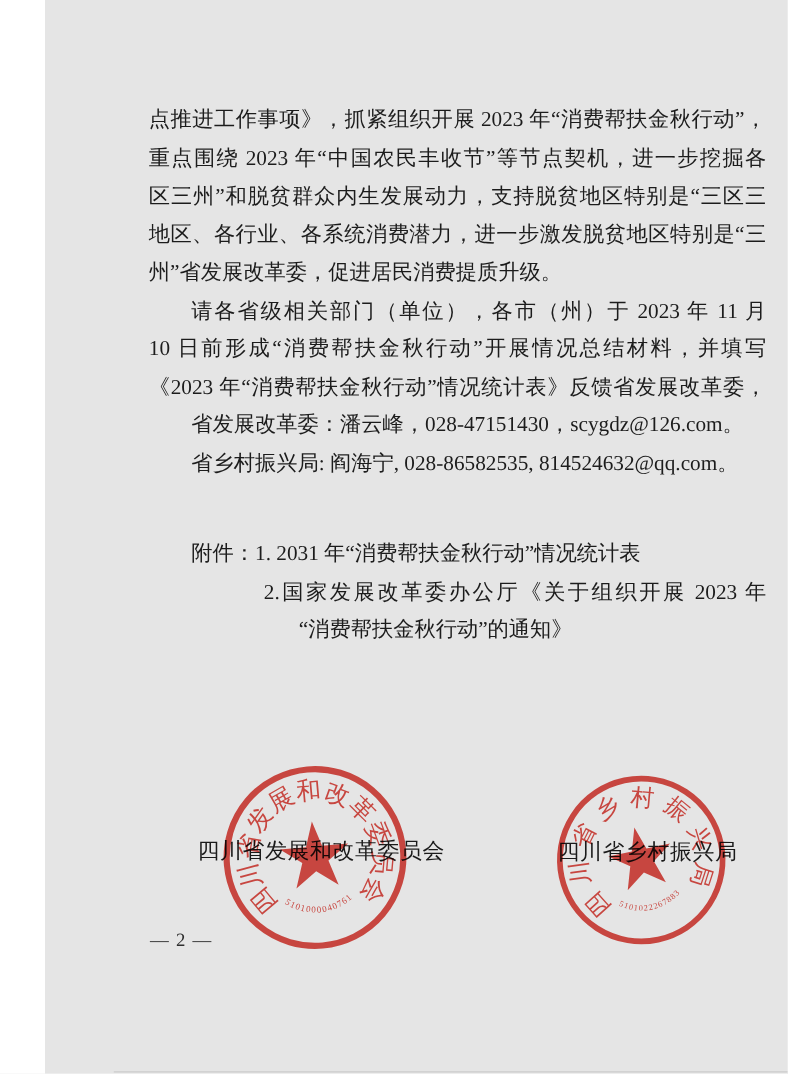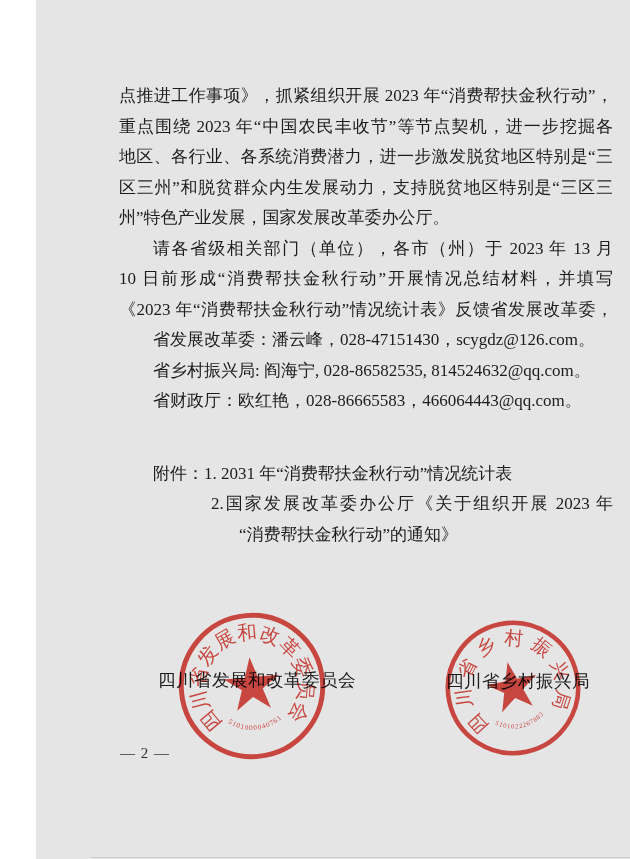--- a/index.html
+++ b/index.html
@@ -73,8 +73,8 @@
   <div class="doc">
     <div class="line j">点推进工作事项》，抓紧组织开展 2023 年“消费帮扶金秋行动”，</div>
     <div class="line j">重点围绕 2023 年“中国农民丰收节”等节点契机，进一步挖掘各</div>
+    <div class="line j">区三州”和脱贫群众内生发展动力，支持脱贫地区特别是“三区三</div>
     <div class="line j">地区、各行业、各系统消费潜力，进一步激发脱贫地区特别是“三</div>
-    <div class="line j">区三州”和脱贫群众内生发展动力，支持脱贫地区特别是“三区三</div>
     <div class="line">州”特色产业发展，国家发展改革委办公厅。</div>
     <div class="line j ind">请各省级相关部门（单位），各市（州）于 2023 年 13 月</div>
     <div class="line j">10 日前形成“消费帮扶金秋行动”开展情况总结材料，并填写</div>

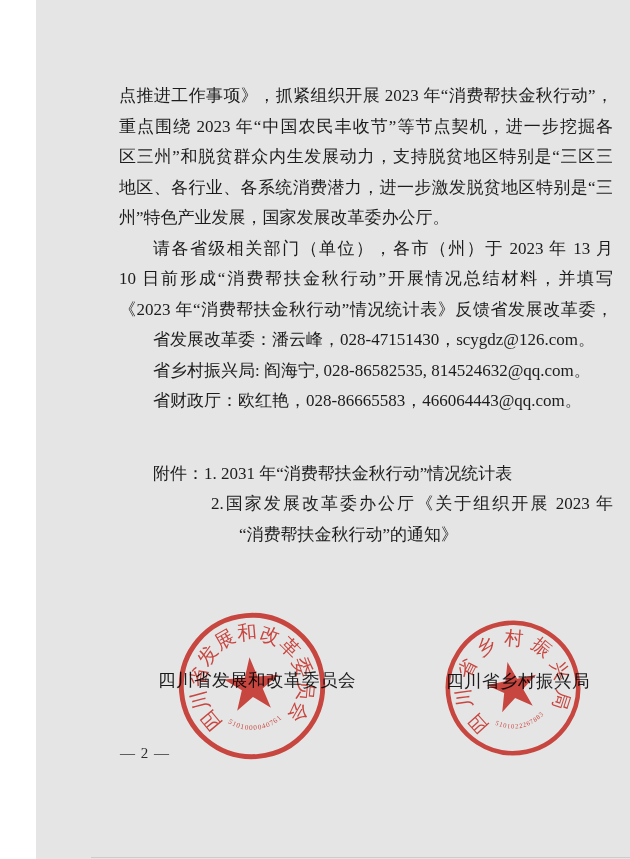--- a/index.html
+++ b/index.html
@@ -75,7 +75,7 @@
     <div class="line j">重点围绕 2023 年“中国农民丰收节”等节点契机，进一步挖掘各</div>
     <div class="line j">区三州”和脱贫群众内生发展动力，支持脱贫地区特别是“三区三</div>
     <div class="line j">地区、各行业、各系统消费潜力，进一步激发脱贫地区特别是“三</div>
-    <div class="line">州”特色产业发展，国家发展改革委办公厅。</div>
+    <div class="line">州”省发展改革委，促进居民消费提质升级。</div>
     <div class="line j ind">请各省级相关部门（单位），各市（州）于 2023 年 13 月</div>
     <div class="line j">10 日前形成“消费帮扶金秋行动”开展情况总结材料，并填写</div>
     <div class="line j">《2023 年“消费帮扶金秋行动”情况统计表》反馈省发展改革委，</div>

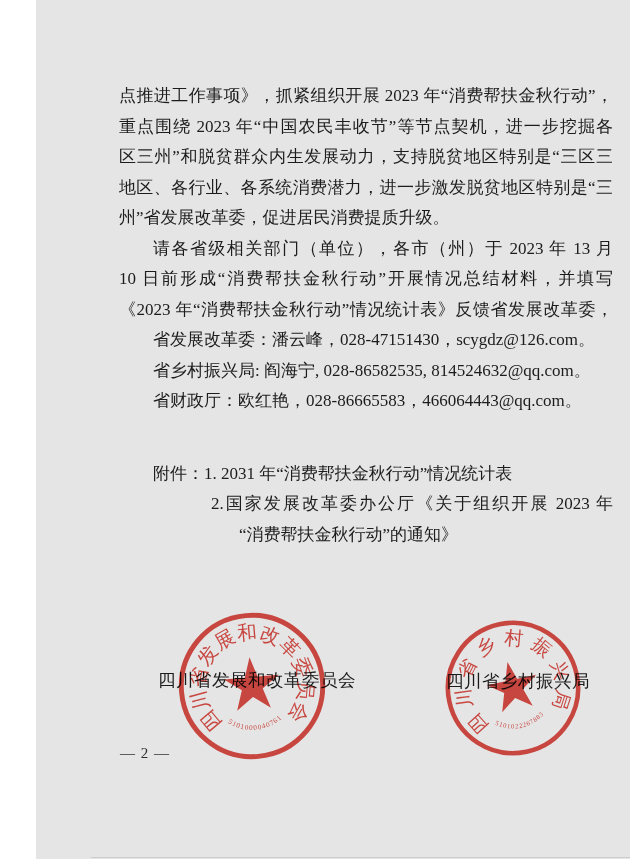--- a/index.html
+++ b/index.html
@@ -76,7 +76,7 @@
     <div class="line j">区三州”和脱贫群众内生发展动力，支持脱贫地区特别是“三区三</div>
     <div class="line j">地区、各行业、各系统消费潜力，进一步激发脱贫地区特别是“三</div>
     <div class="line">州”省发展改革委，促进居民消费提质升级。</div>
-    <div class="line j ind">请各省级相关部门（单位），各市（州）于 2023 年 13 月</div>
+    <div class="line j ind">请各省级相关部门（单位），各市（州）于 2023 年 11 月</div>
     <div class="line j">10 日前形成“消费帮扶金秋行动”开展情况总结材料，并填写</div>
     <div class="line j">《2023 年“消费帮扶金秋行动”情况统计表》反馈省发展改革委，</div>
     <div class="line ind">省发展改革委：潘云峰，028-47151430，scygdz@126.com。</div>

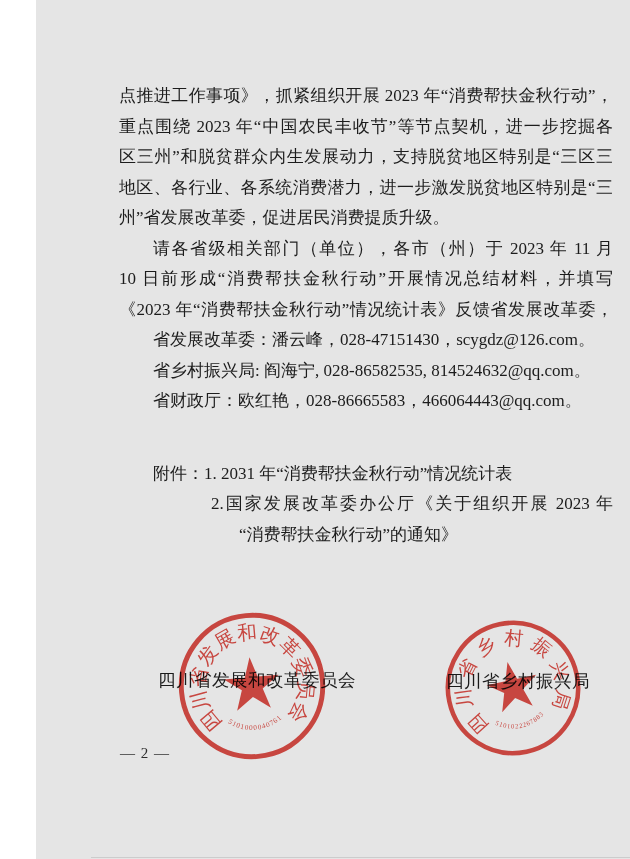--- a/index.html
+++ b/index.html
@@ -81,7 +81,6 @@
     <div class="line j">《2023 年“消费帮扶金秋行动”情况统计表》反馈省发展改革委，</div>
     <div class="line ind">省发展改革委：潘云峰，028-47151430，scygdz@126.com。</div>
     <div class="line ind">省乡村振兴局: 阎海宁, 028-86582535, 814524632@qq.com。</div>
-    <div class="line ind">省财政厅：欧红艳，028-86665583，466064443@qq.com。</div>
 
     <div class="line ind att-gap">附件：1. 2031 年“消费帮扶金秋行动”情况统计表</div>
     <div class="line j att2">2.国家发展改革委办公厅《关于组织开展 2023 年</div>

